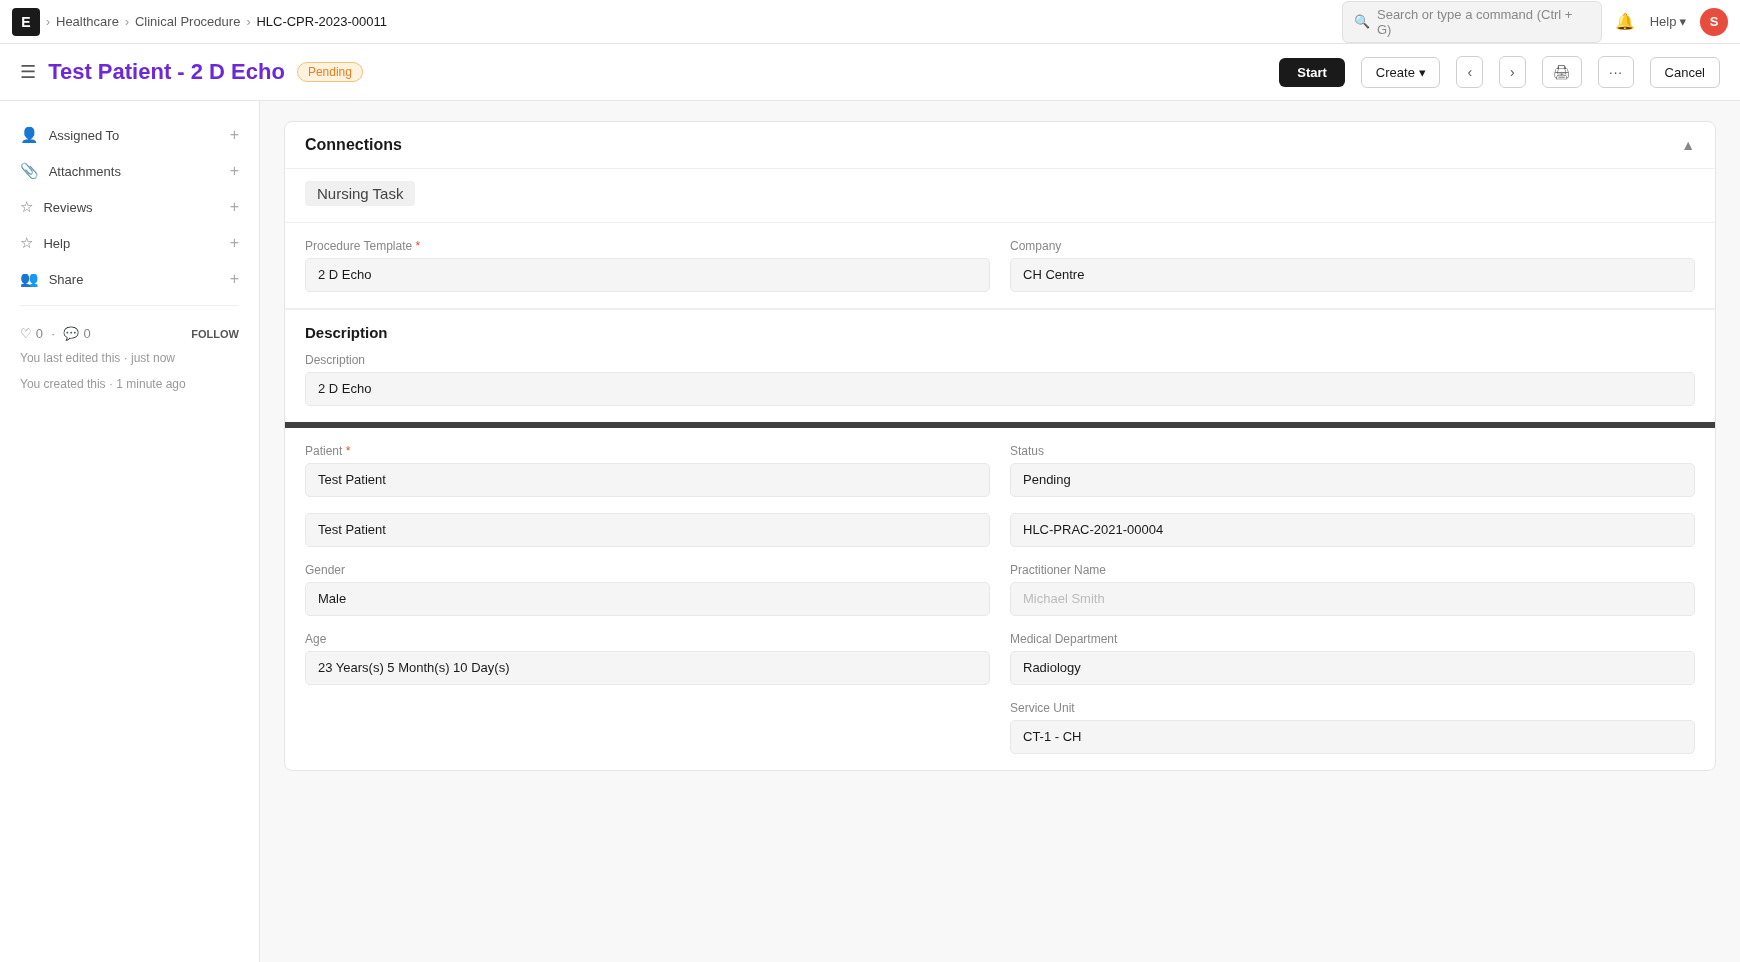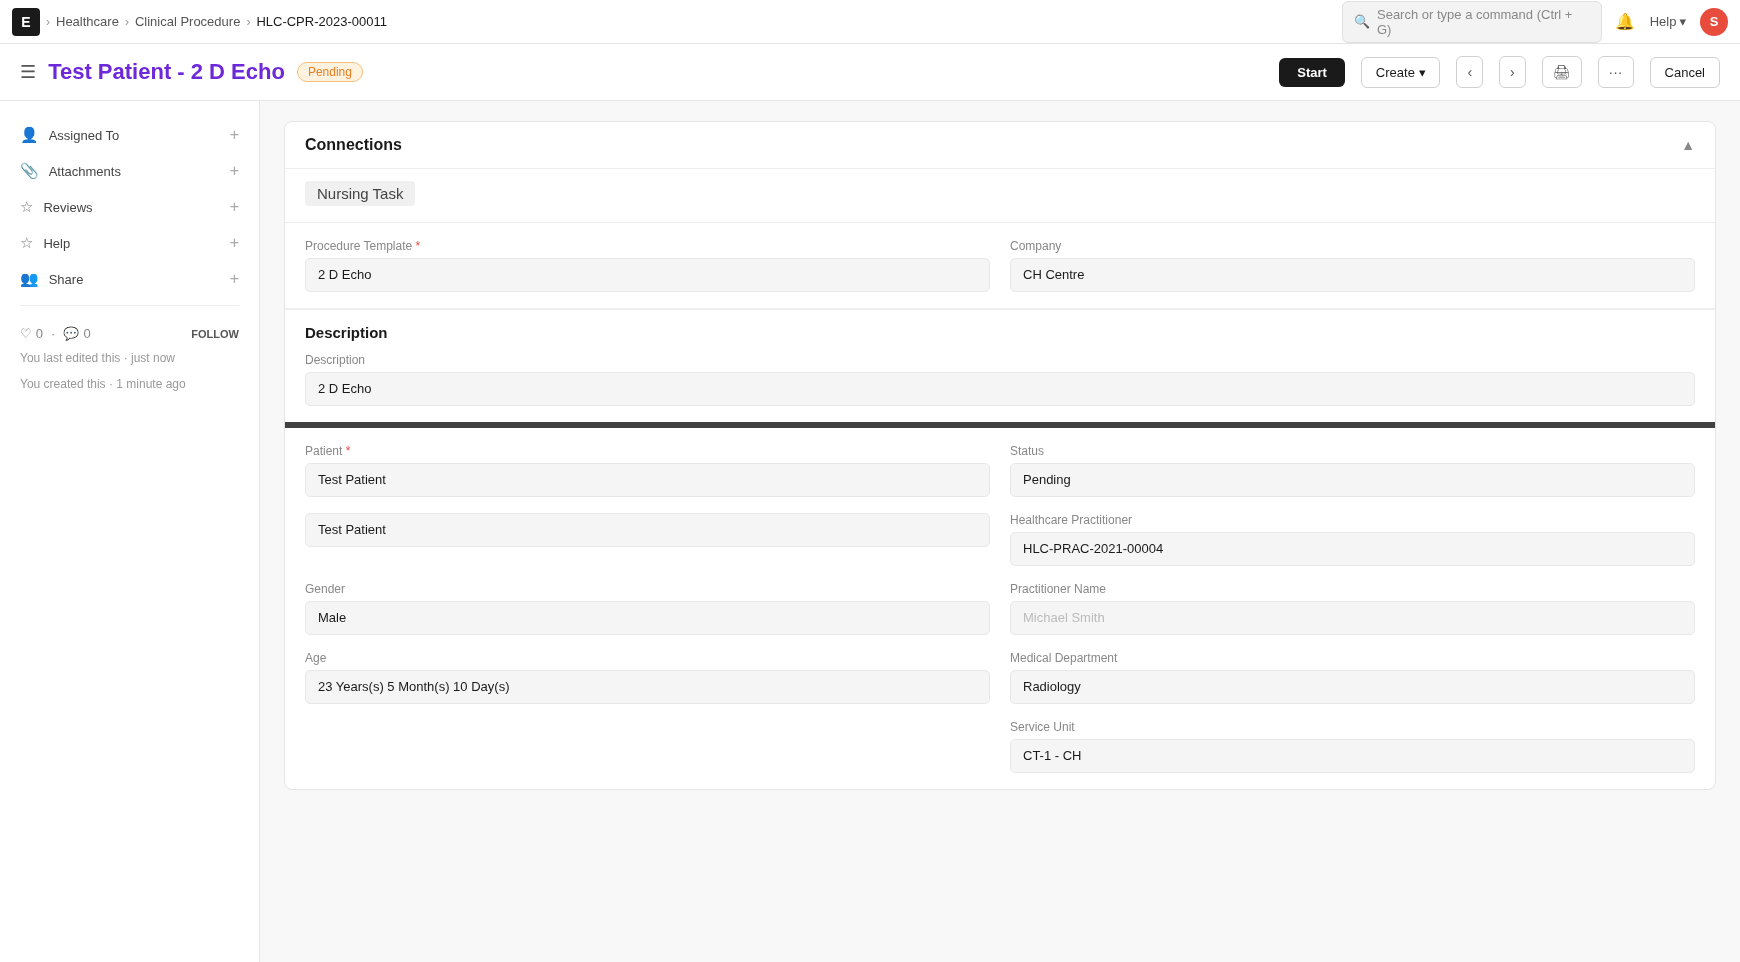--- a/index.html
+++ b/index.html
@@ -288,7 +288,6 @@
             <div class="field-value">Test Patient</div>
           </div>
           <div>
-            <div class="field-label">Healthcare Practitioner</div>
             <div class="field-value">HLC-PRAC-2021-00004</div>
           </div>
           <div>

